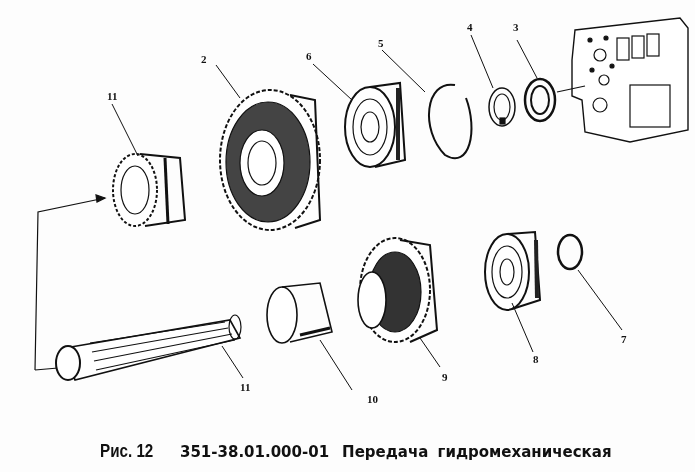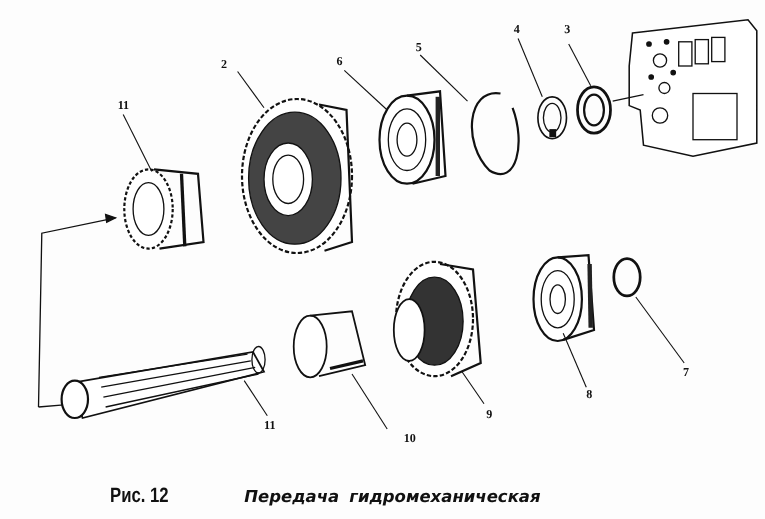--- a/index.html
+++ b/index.html
@@ -6,7 +6,7 @@
   body { width:695px; height:472px; position:relative; overflow:hidden; font-family:"Liberation Serif", serif; }
   .canvas { position:absolute; left:0; top:0; width:695px; height:430px; }
   .label { position:absolute; font-family:"Liberation Serif", serif; font-weight:bold; font-size:11px; color:#111; }
-  .caption { position:absolute; left:100px; top:440px; width:560px; height:26px; display:flex; align-items:baseline; white-space:nowrap; color:#111;gap:36px; }
+  .caption { position:absolute; left:100px; top:440px; width:560px; height:26px; display:flex; align-items:baseline; white-space:nowrap; color:#111; }
   .cap-fig { font-family:"Liberation Sans", sans-serif; font-weight:bold; font-size:19px; transform:scaleX(0.8); transform-origin:left; display:inline-block; width:62px; letter-spacing:0; }
   .cap-code { font-family:"DejaVu Sans", sans-serif; font-size:15px; font-weight:bold; margin-left:18px; }
   .cap-title { font-family:"DejaVu Sans", sans-serif; font-size:15px; font-weight:bold; margin-left:24px; word-spacing:4px;font-style:italic; }

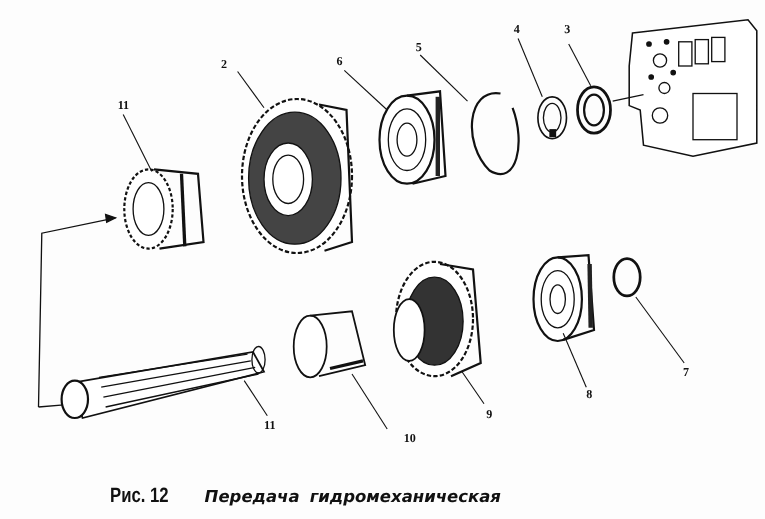--- a/index.html
+++ b/index.html
@@ -140,6 +140,7 @@
 
 <div class="caption">
   <span class="cap-fig">Рис. 12</span>
+  <span class="cap-code">351-38.01.000-01</span>
   <span class="cap-title">Передача гидромеханическая</span>
 </div>
 

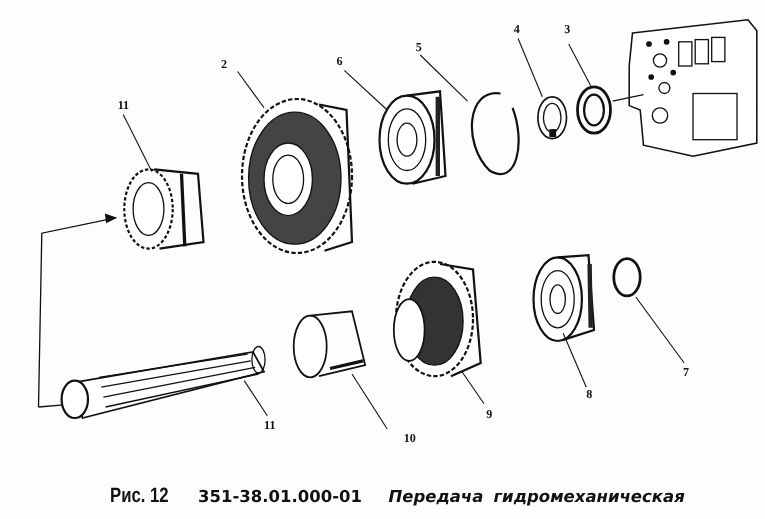--- a/index.html
+++ b/index.html
@@ -9,7 +9,7 @@
   .caption { position:absolute; left:100px; top:440px; width:560px; height:26px; display:flex; align-items:baseline; white-space:nowrap; color:#111; }
   .cap-fig { font-family:"Liberation Sans", sans-serif; font-weight:bold; font-size:19px; transform:scaleX(0.8); transform-origin:left; display:inline-block; width:62px; letter-spacing:0; }
   .cap-code { font-family:"DejaVu Sans", sans-serif; font-size:15px; font-weight:bold; margin-left:18px; }
-  .cap-title { font-family:"DejaVu Sans", sans-serif; font-size:15px; font-weight:bold; margin-left:24px; word-spacing:4px;font-style:italic; }
+  .cap-title { font-family:"DejaVu Sans", sans-serif; font-size:15px; font-weight:bold; margin-left:13px; word-spacing:4px; }
 </style>
 </head>
 <body>

